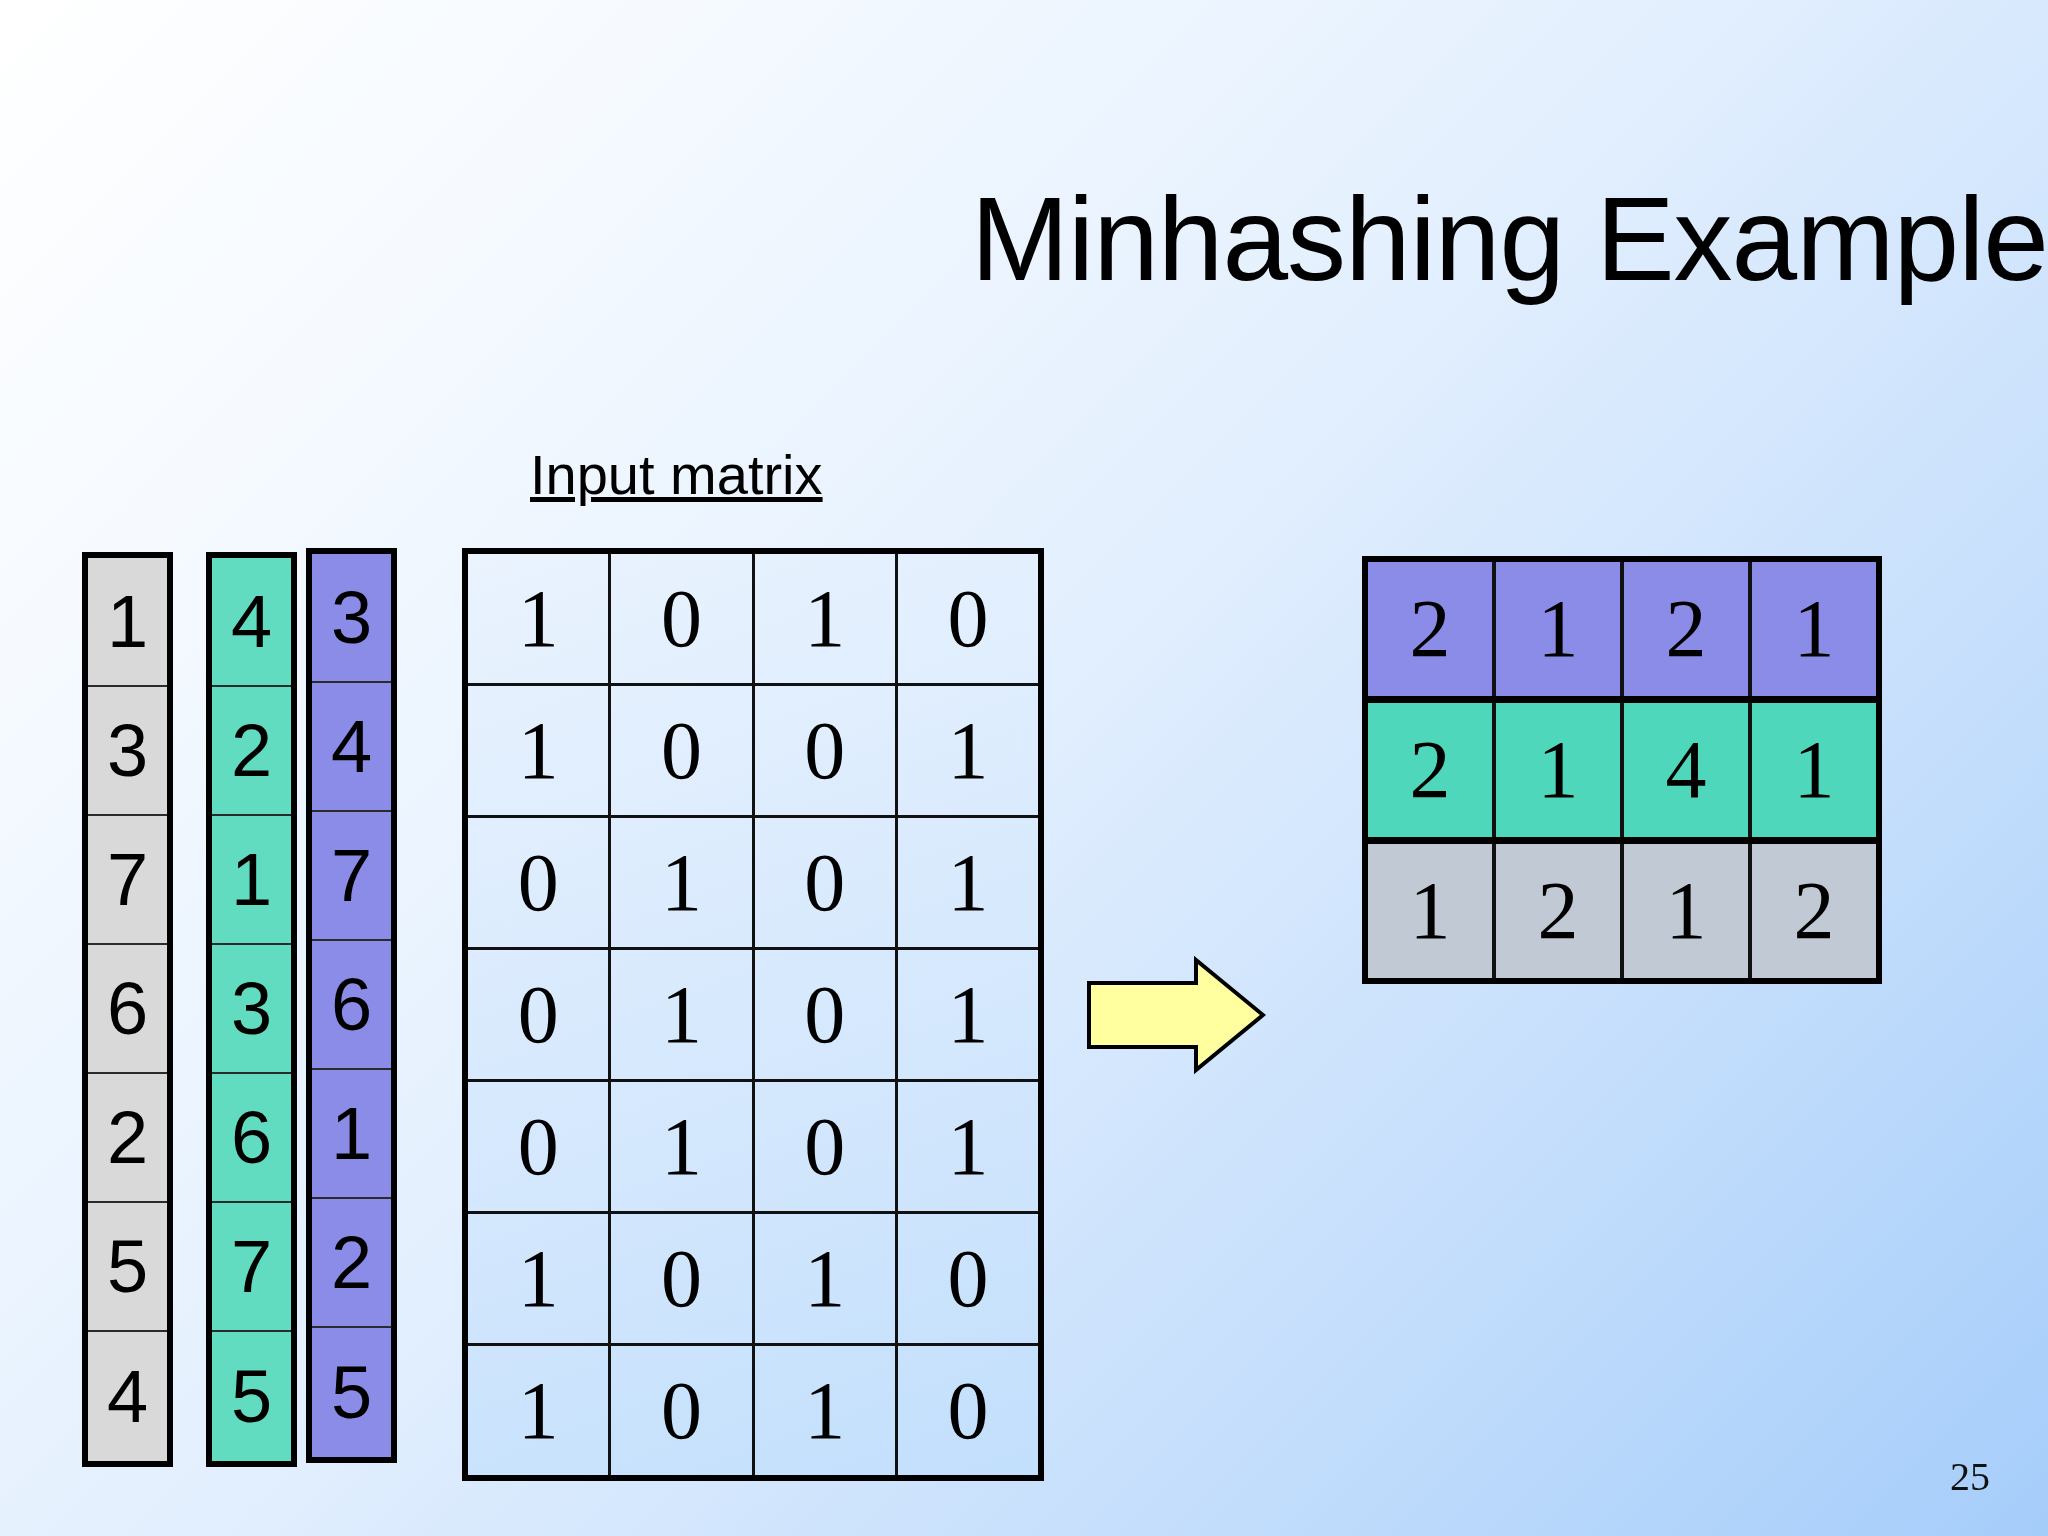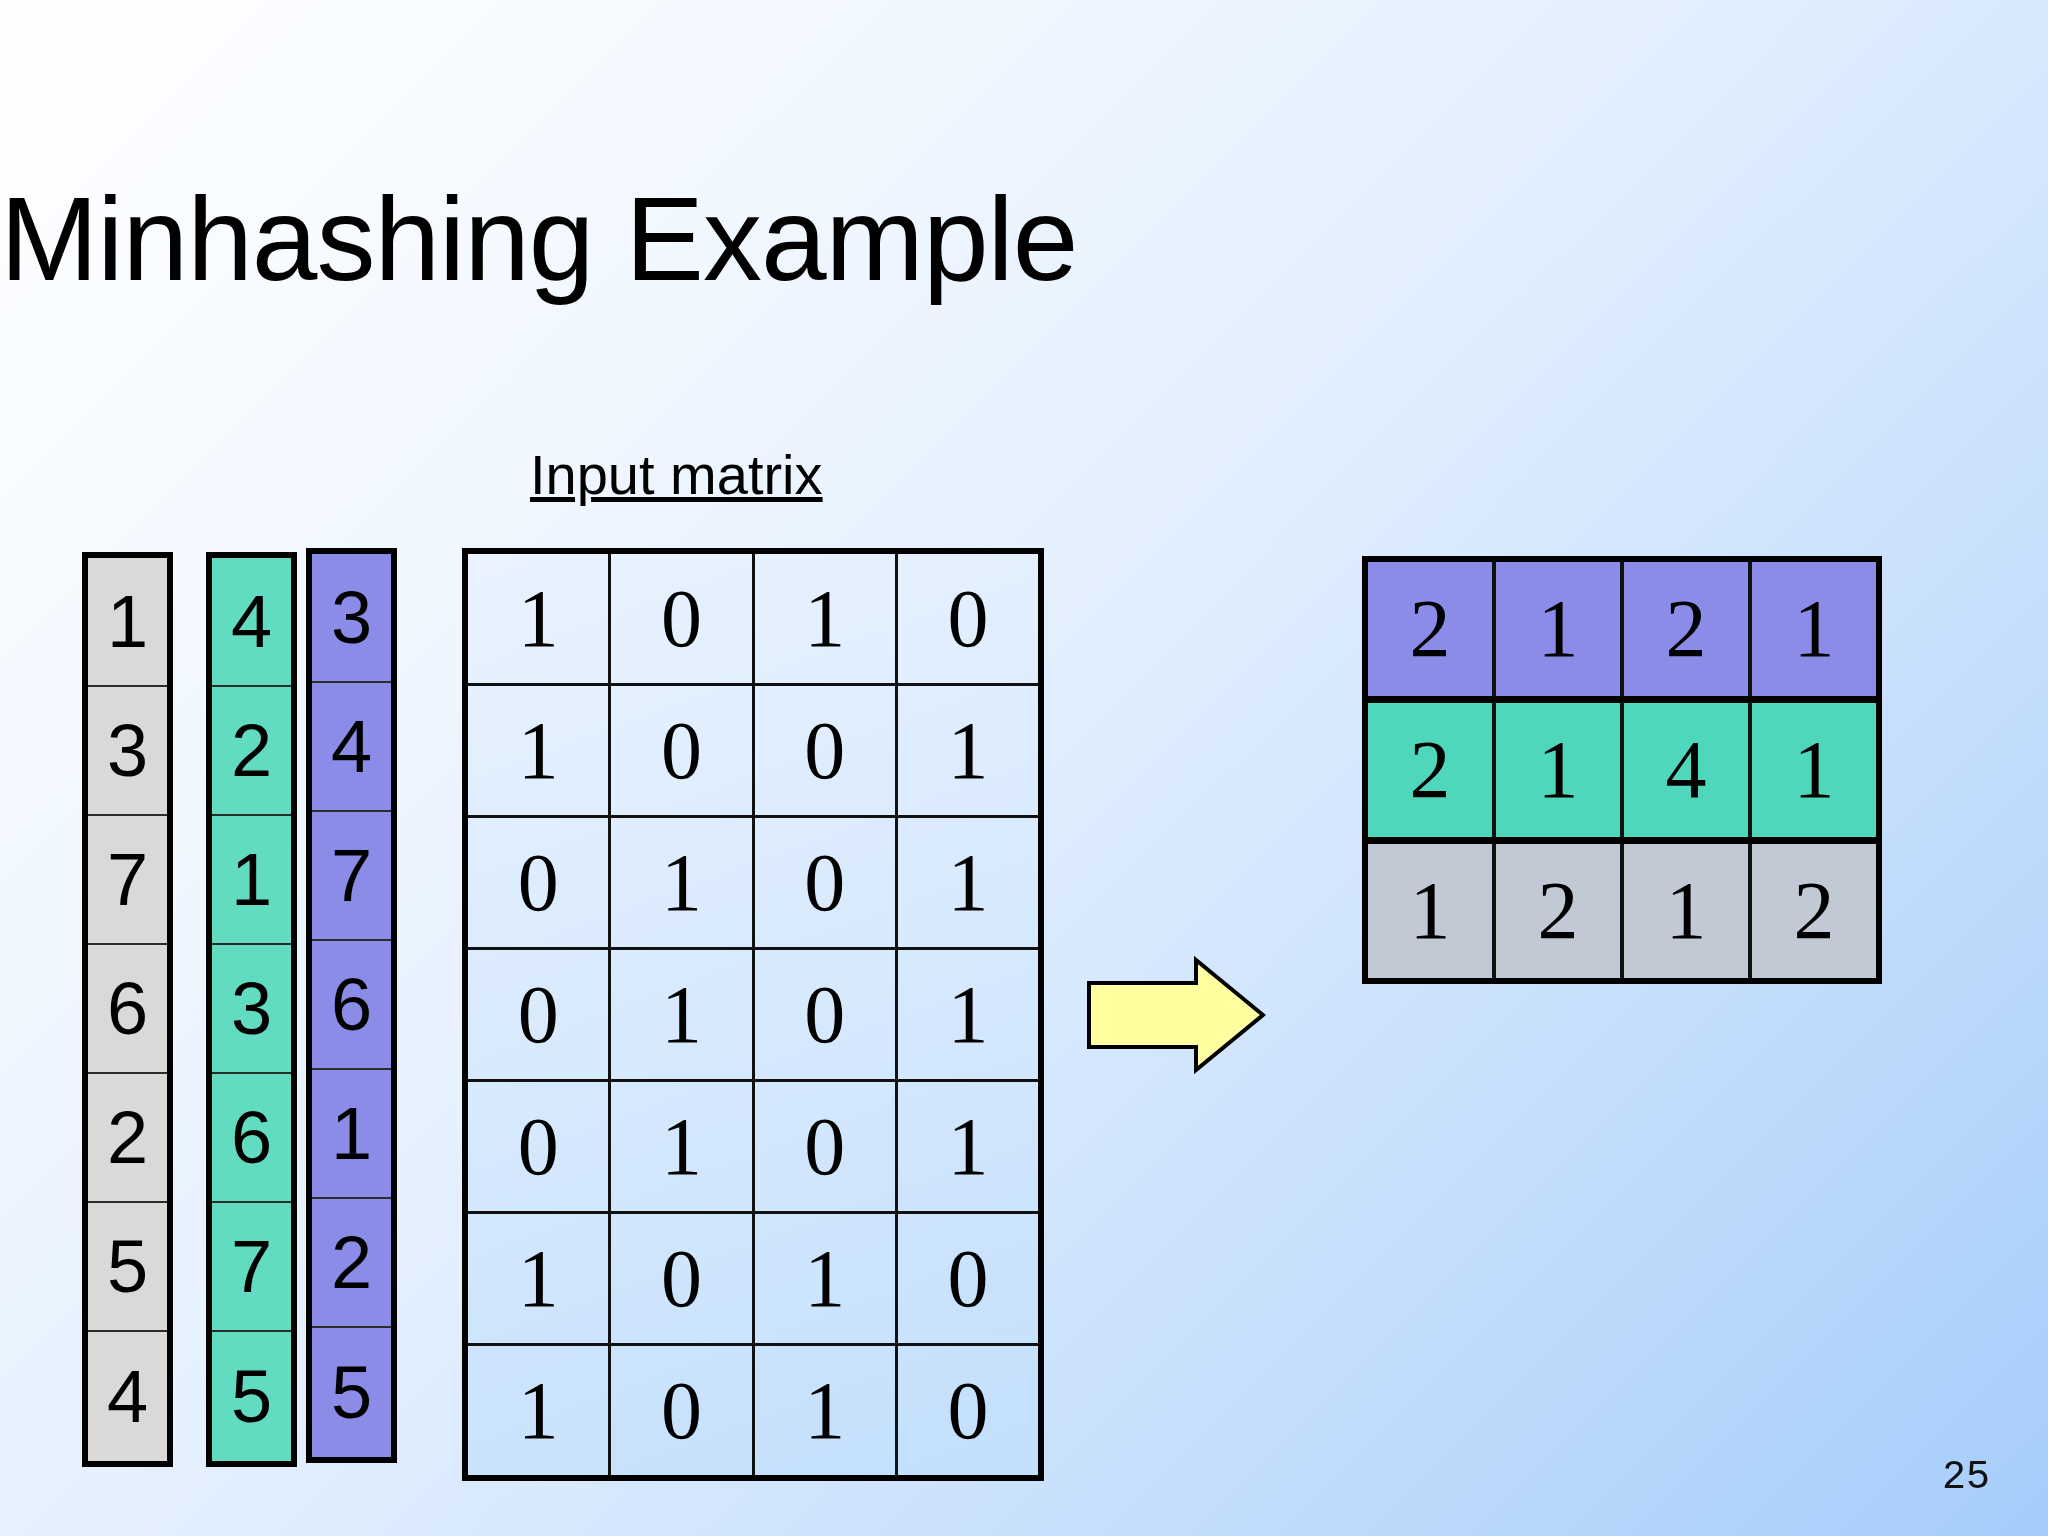--- a/index.html
+++ b/index.html
@@ -14,7 +14,7 @@
   
   .title{
     position:absolute;left:0;right:0;top:178px;
-    text-align:left;
+    text-align:right;
     font-size:118px;line-height:1.05;
     font-weight:400;color:#000;
     letter-spacing:-1px;

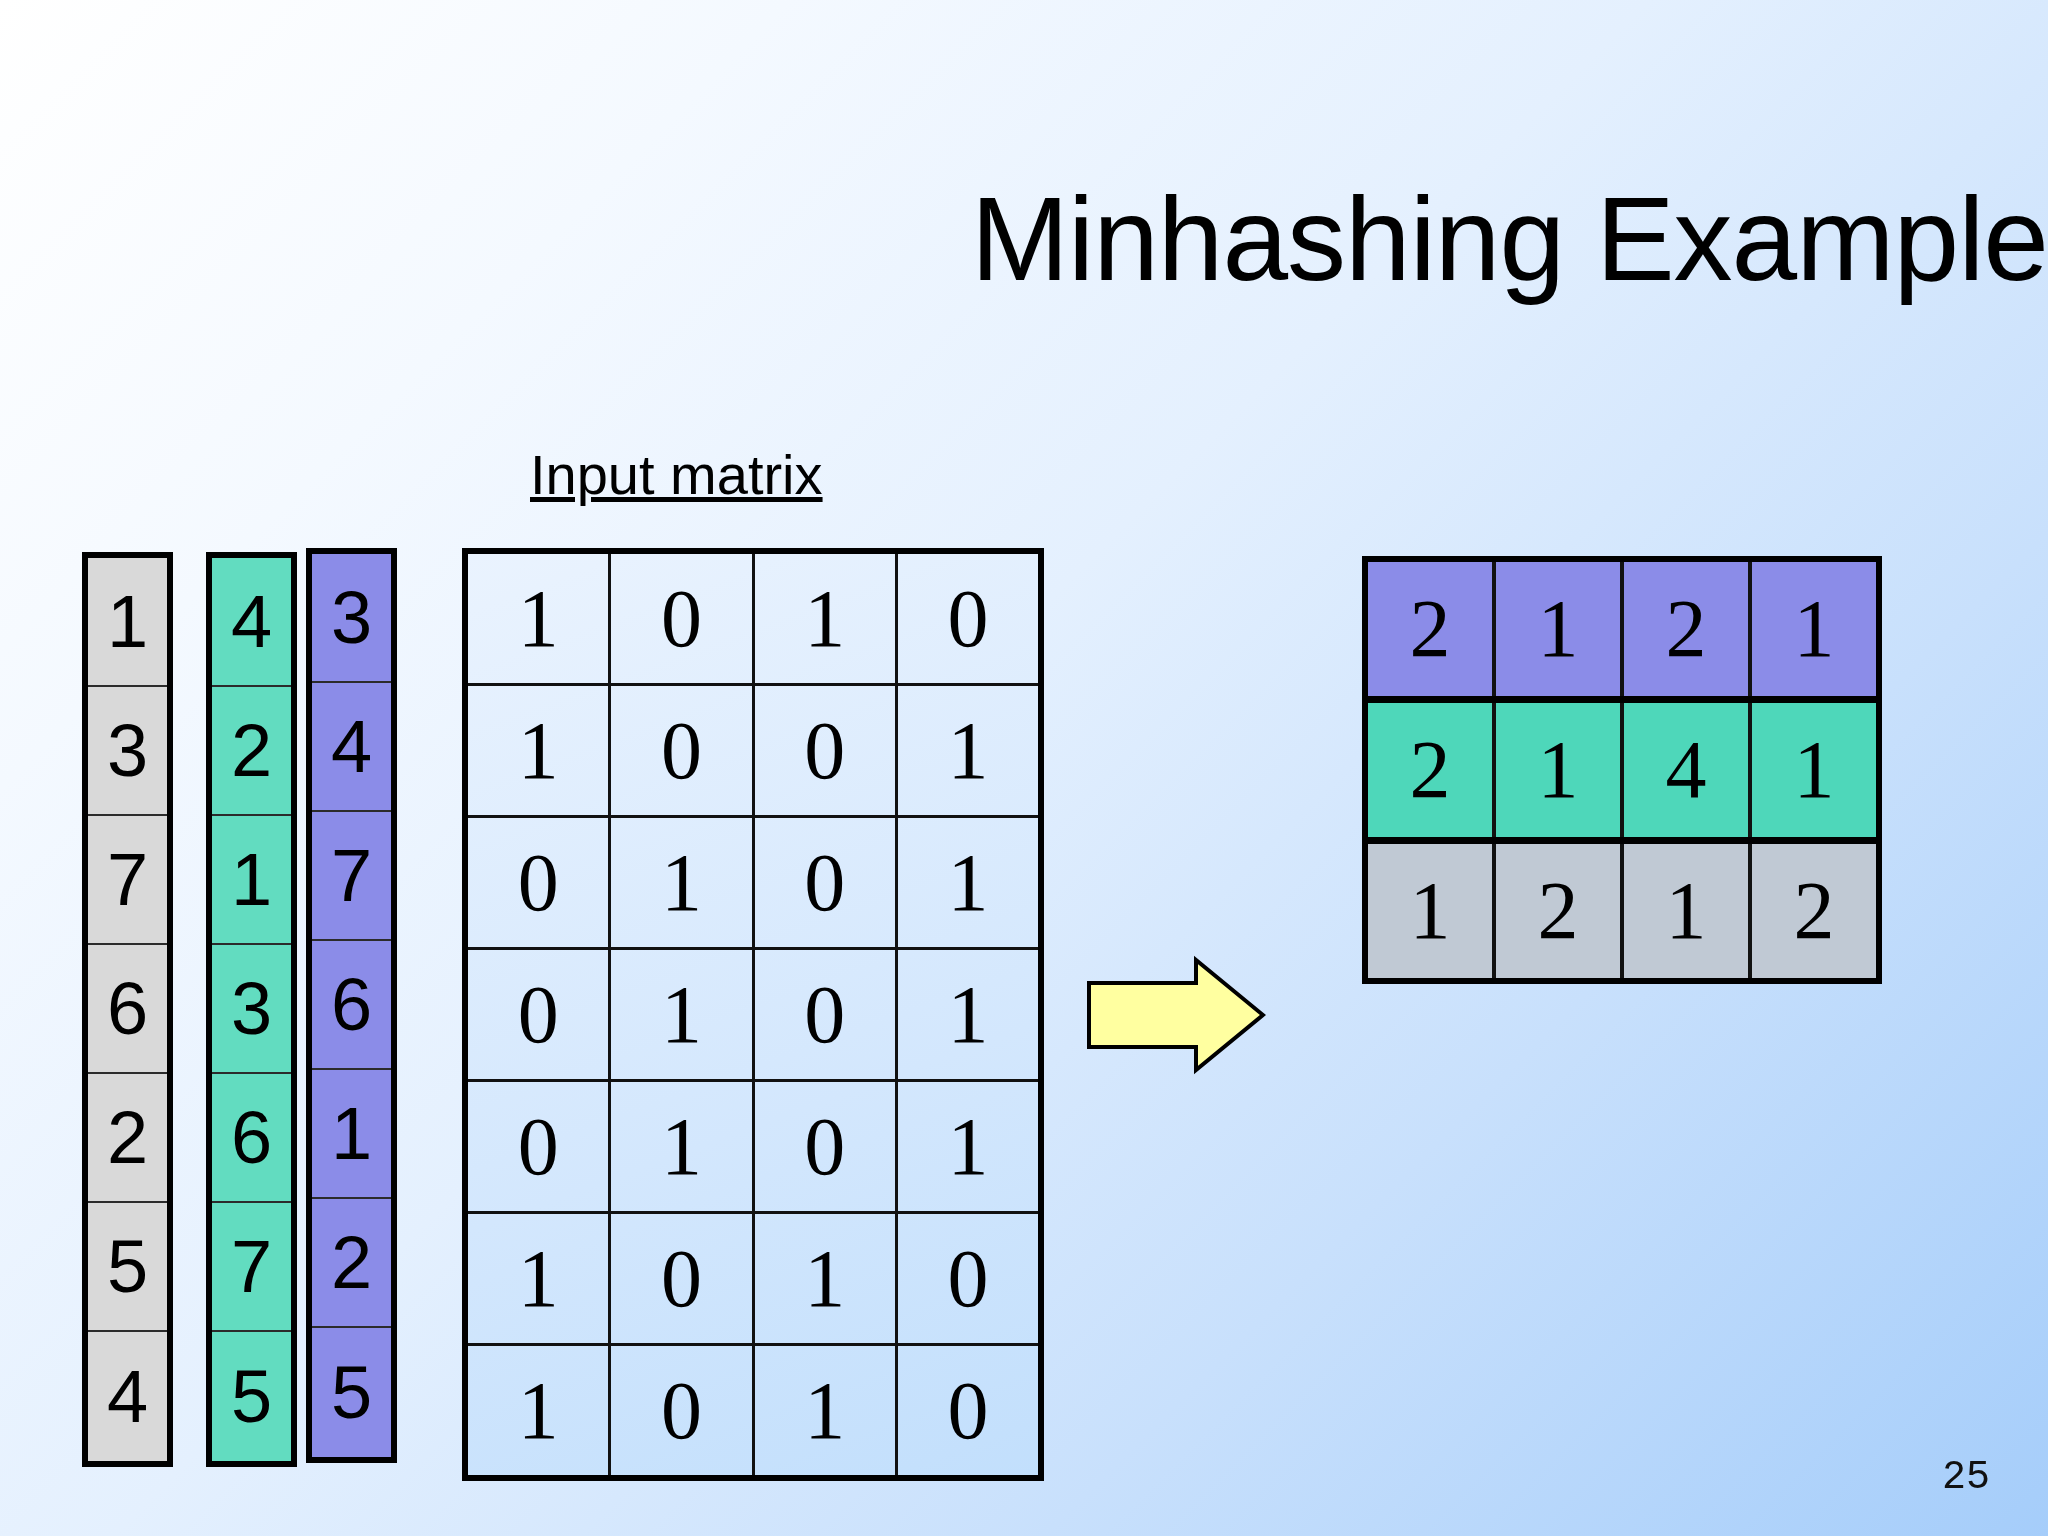--- a/index.html
+++ b/index.html
@@ -101,7 +101,7 @@
   
   #page-number{
     position:absolute;right:58px;bottom:36px;
-    font-family:Liberation Mono, monospace;
+    font-family:Liberation Serif, serif;
     font-size:40px;color:#111;margin-top:28px;
   }
 </style>

